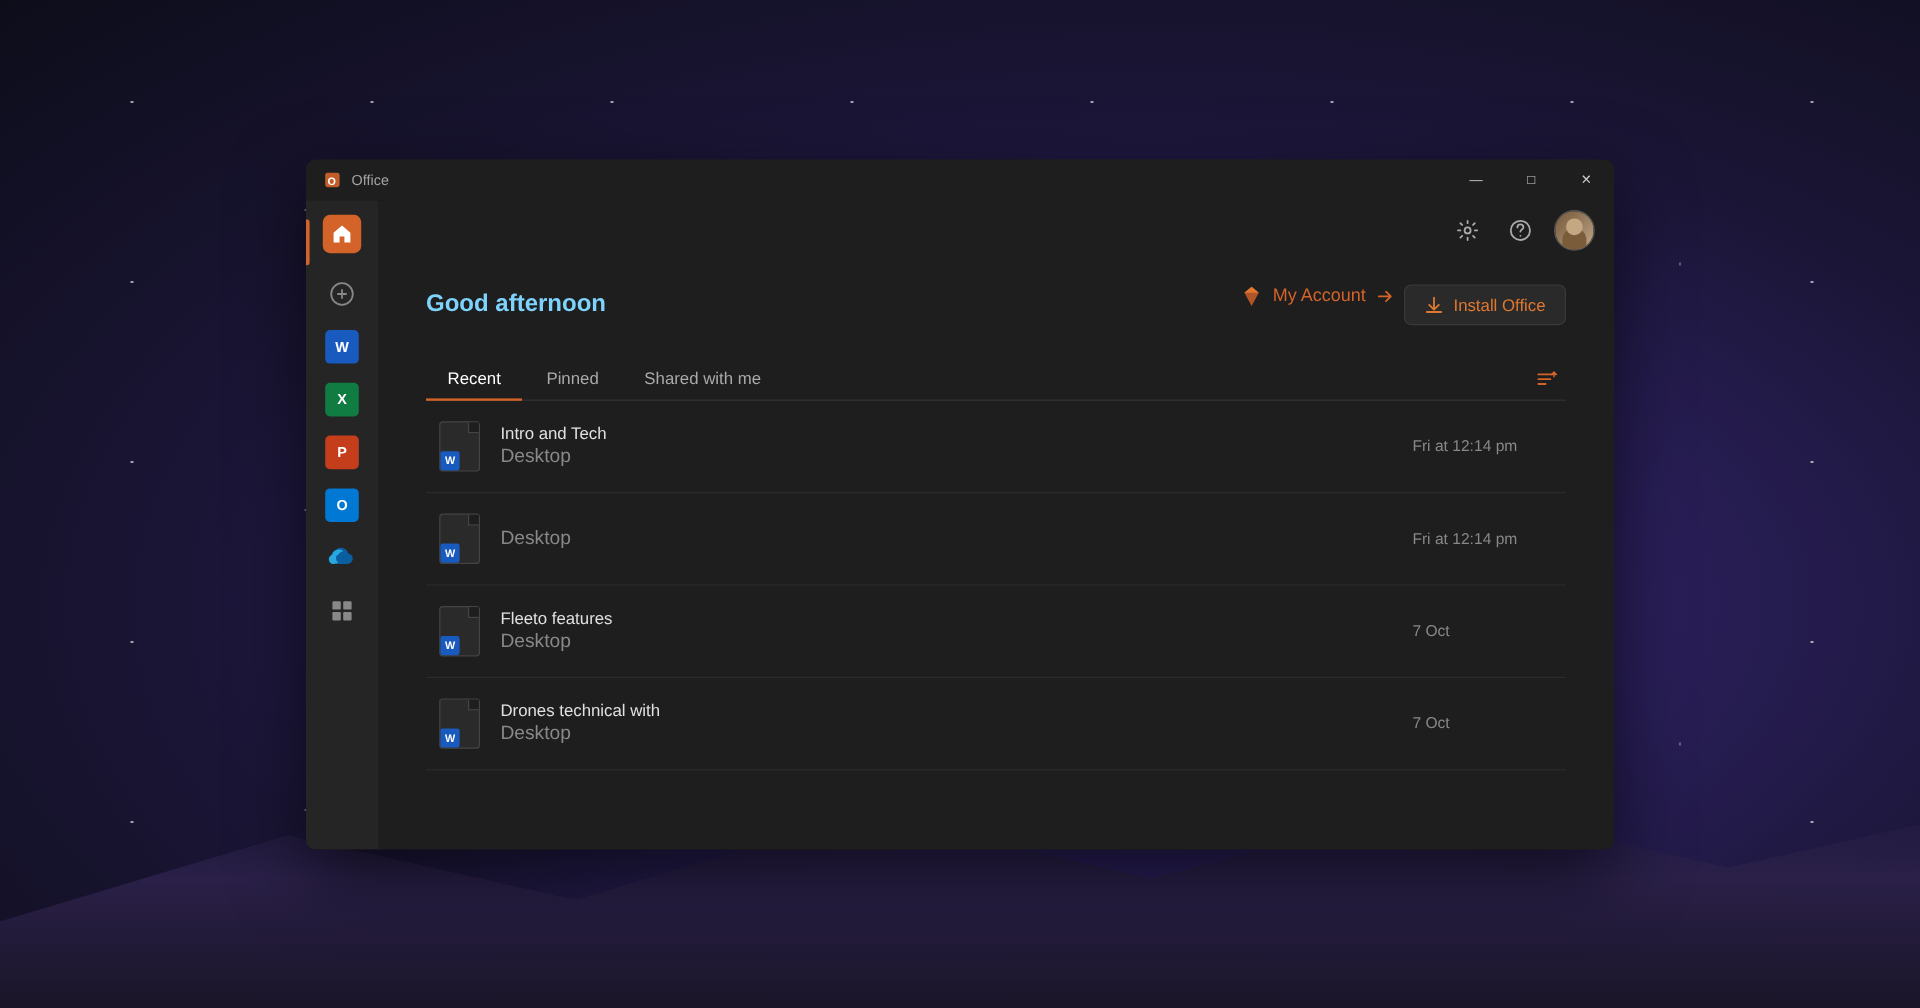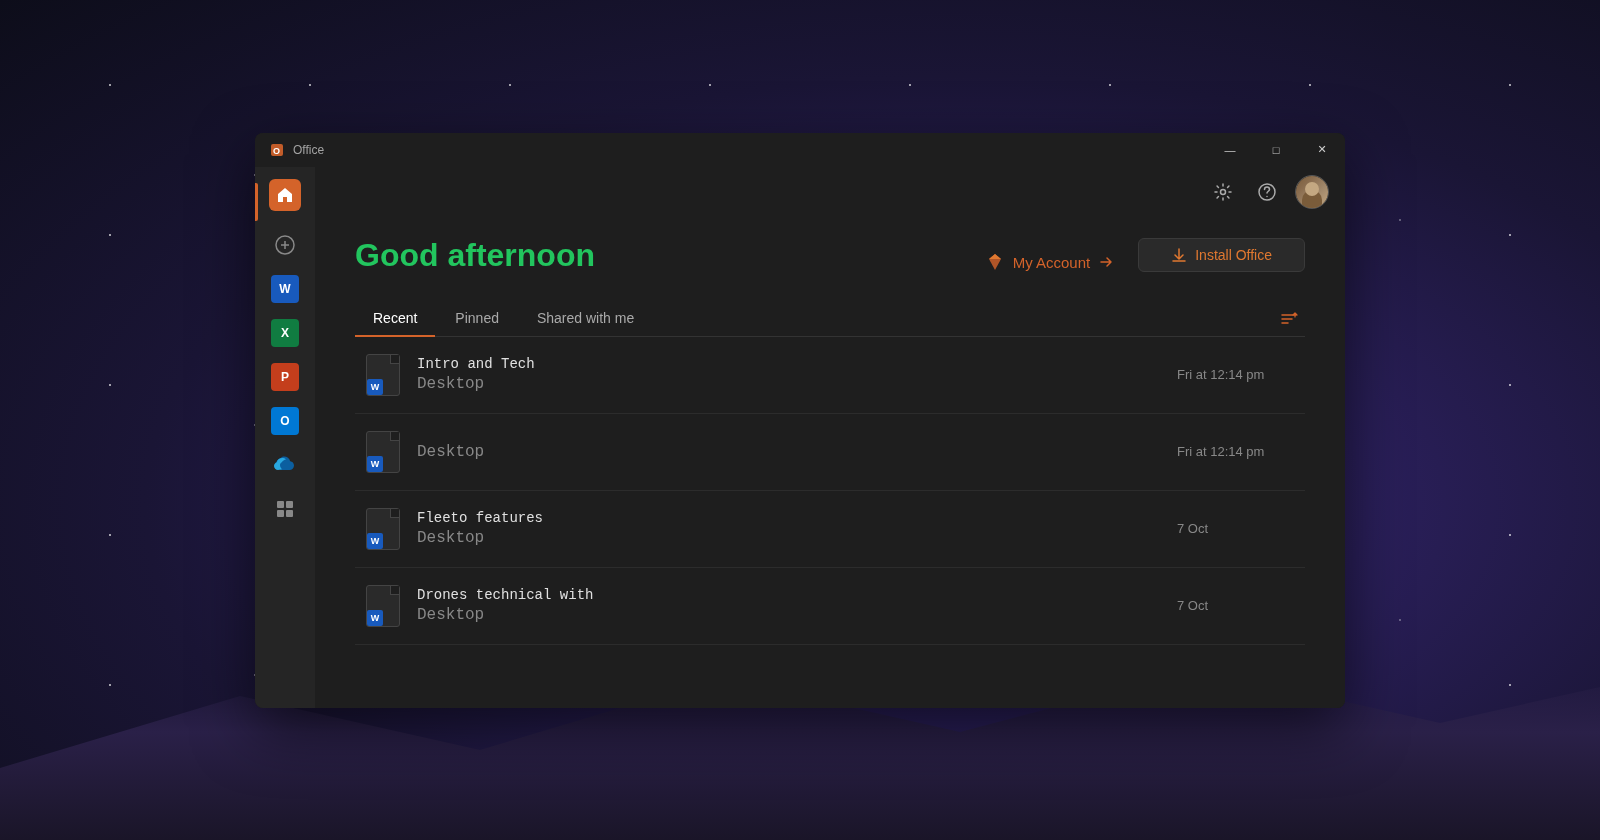--- a/index.html
+++ b/index.html
@@ -241,9 +241,9 @@
       margin-bottom: 28px;
     }
     .greeting {
-      font-size: 32px;
+      font-size: 20px;
       font-weight: 700;
-      color: #22c55e;
+      color: #7dd3fc;
     }
     .header-actions {
       display: flex;

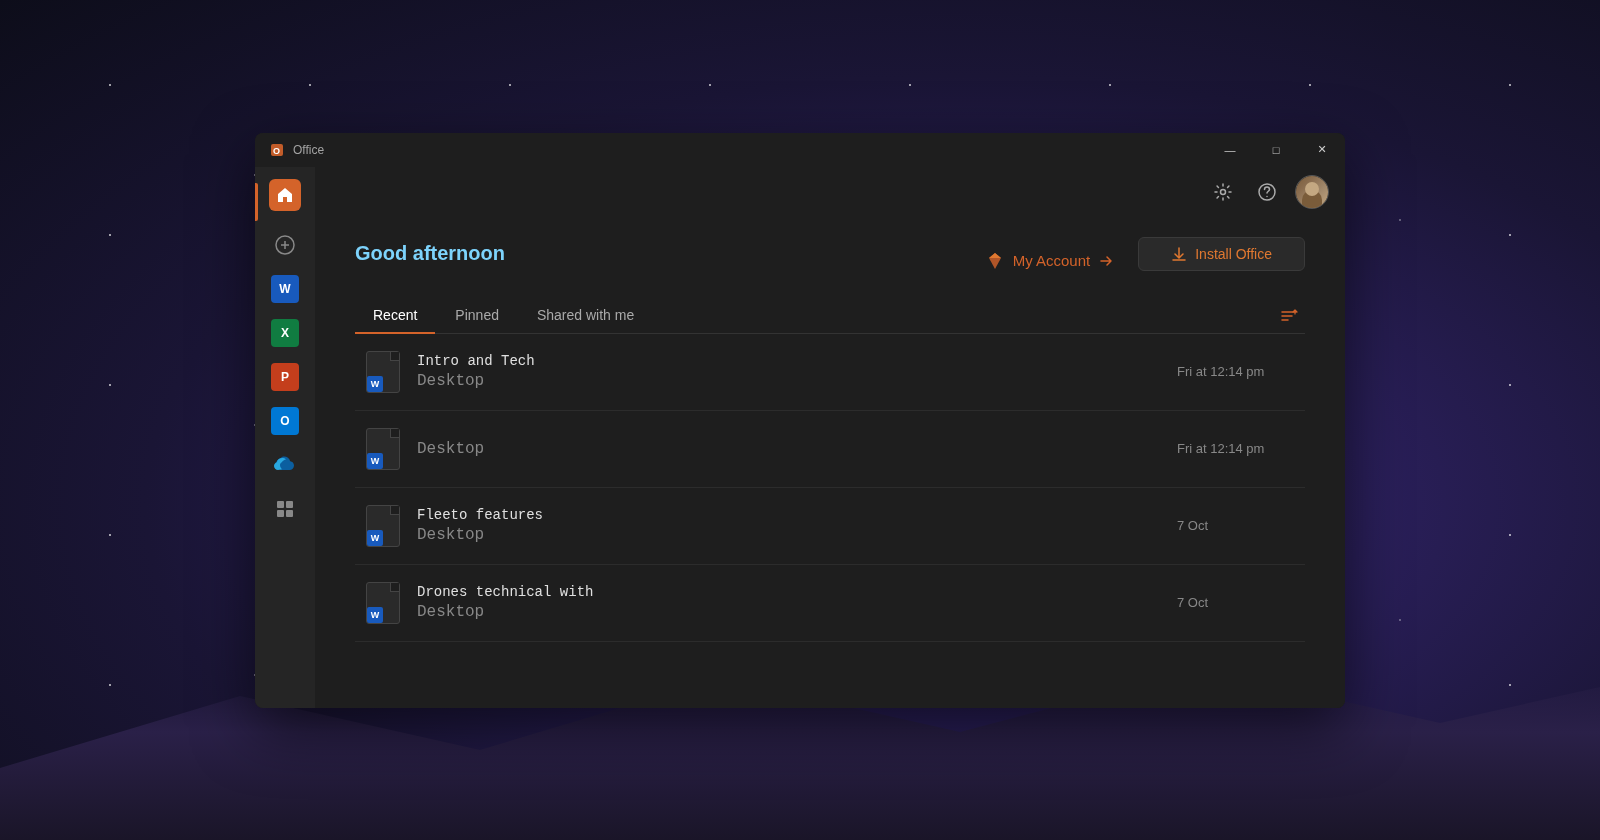--- a/index.html
+++ b/index.html
@@ -247,8 +247,8 @@
     }
     .header-actions {
       display: flex;
-      align-items: flex-end;
-      gap: 24px;
+      align-items: flex-start;
+      gap: 8px;
     }
     .my-account-btn {
       display: flex;

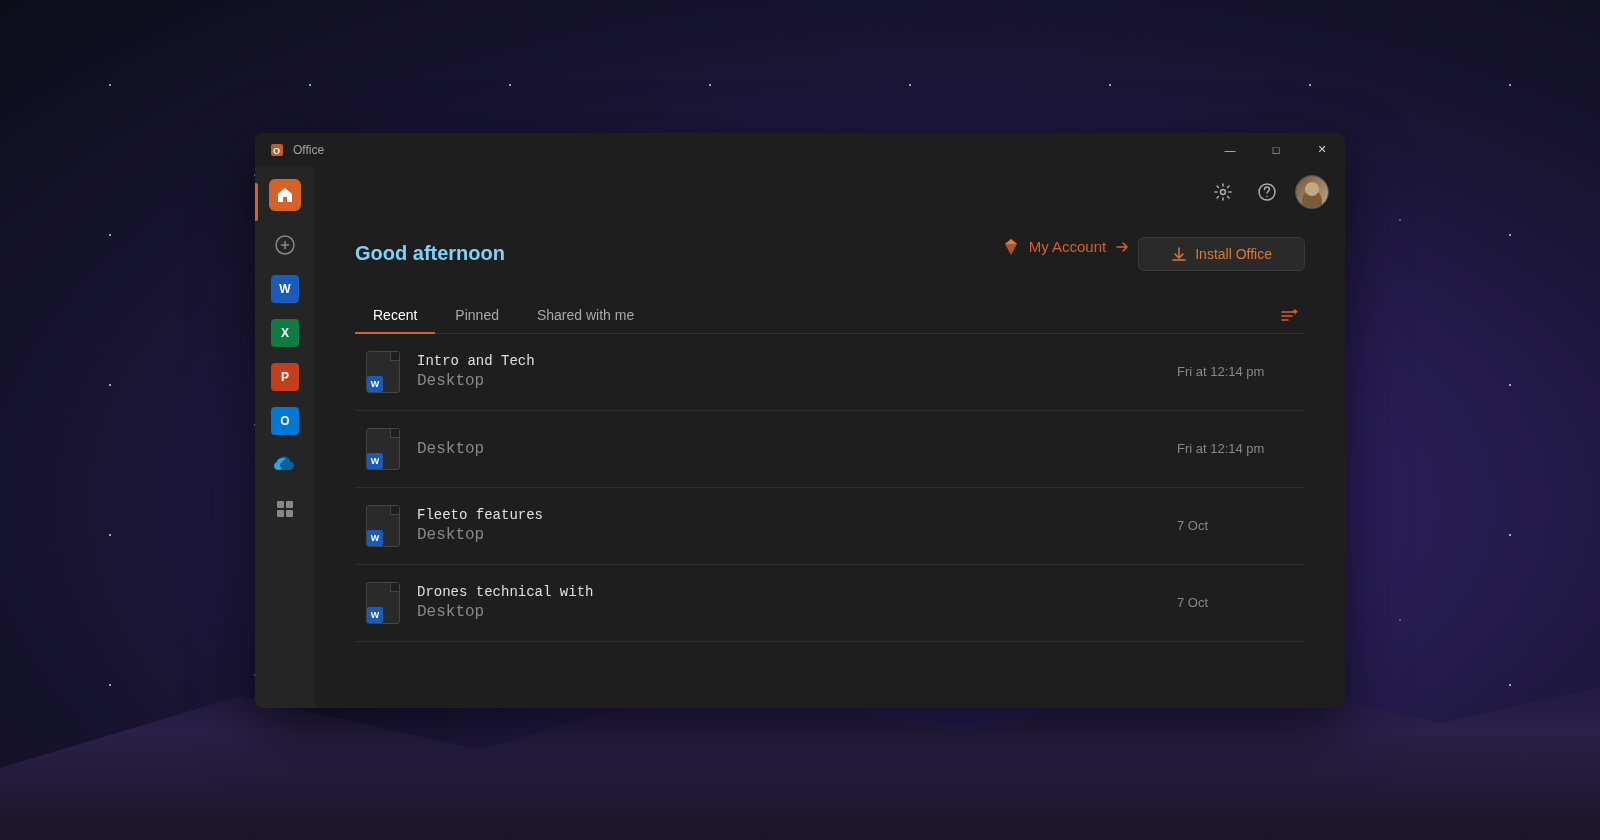--- a/index.html
+++ b/index.html
@@ -273,7 +273,7 @@
       color: #e07830;
       font-size: 14px;
       font-weight: 500;
-      padding: 8px 32px;
+      padding: 8px 16px;
       cursor: pointer;
     }
 

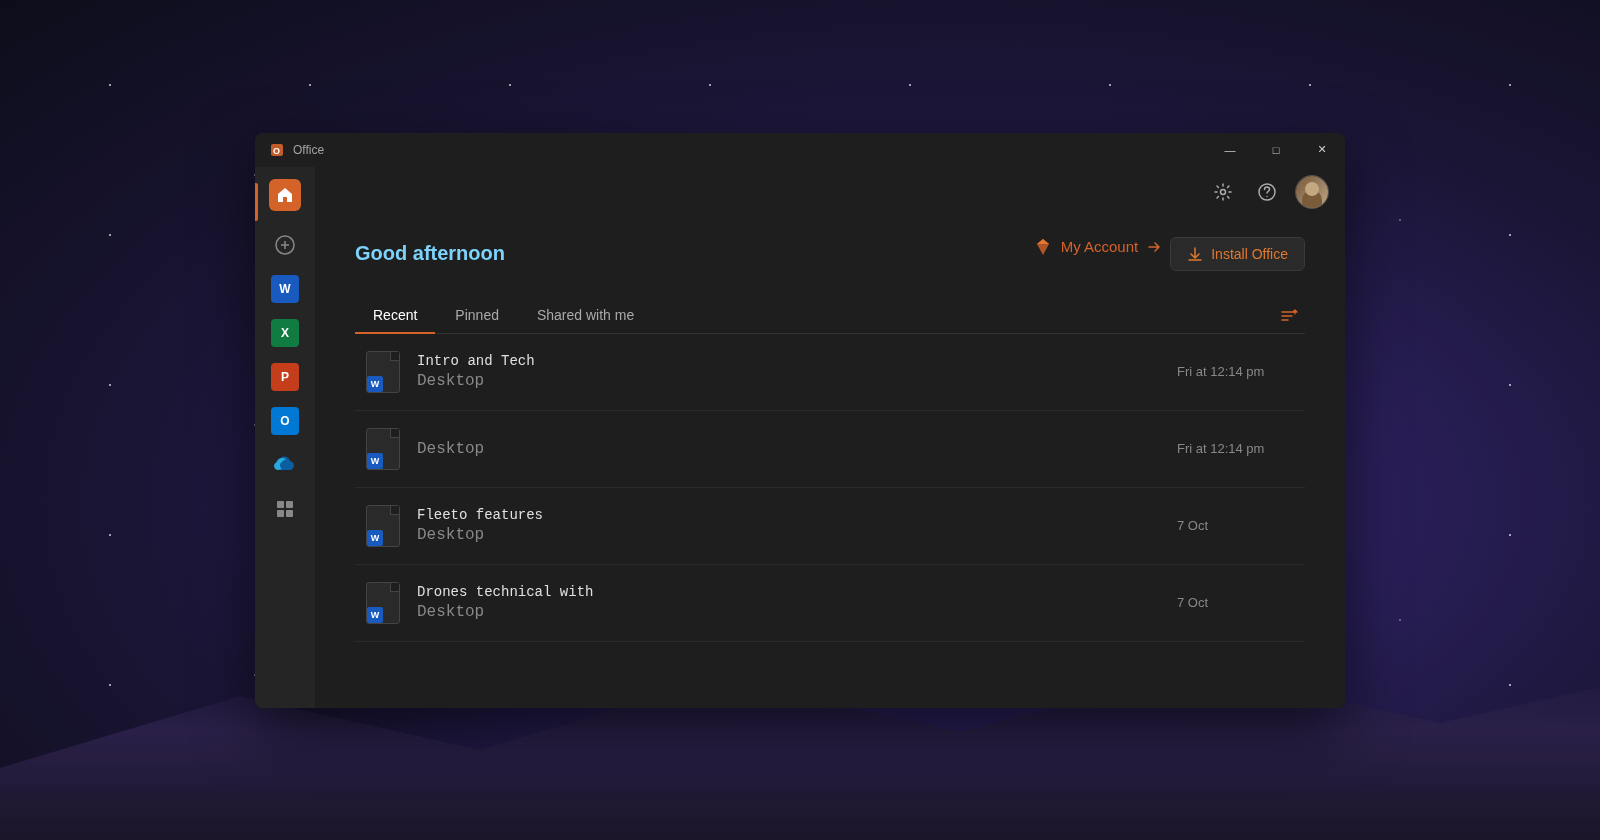--- a/index.html
+++ b/index.html
@@ -384,7 +384,6 @@
     }
     .file-info {
       flex: 1;
-      font-family: Liberation Mono, monospace;
     }
     .file-name {
       font-size: 14px;

